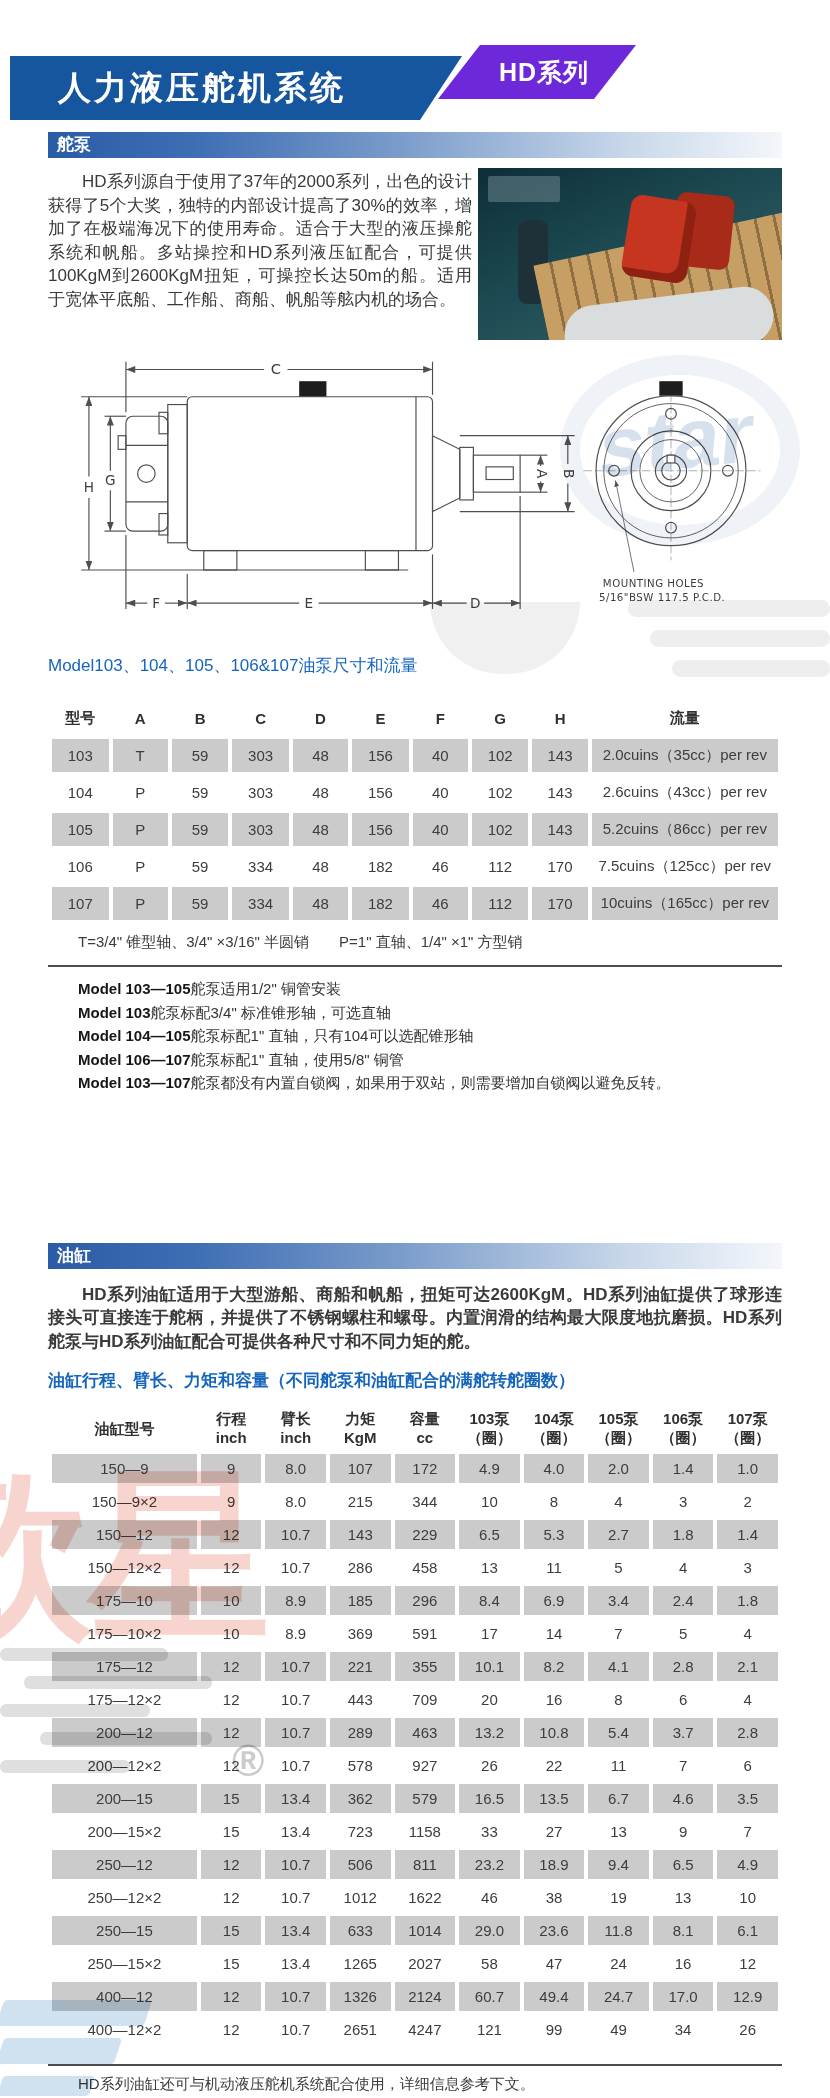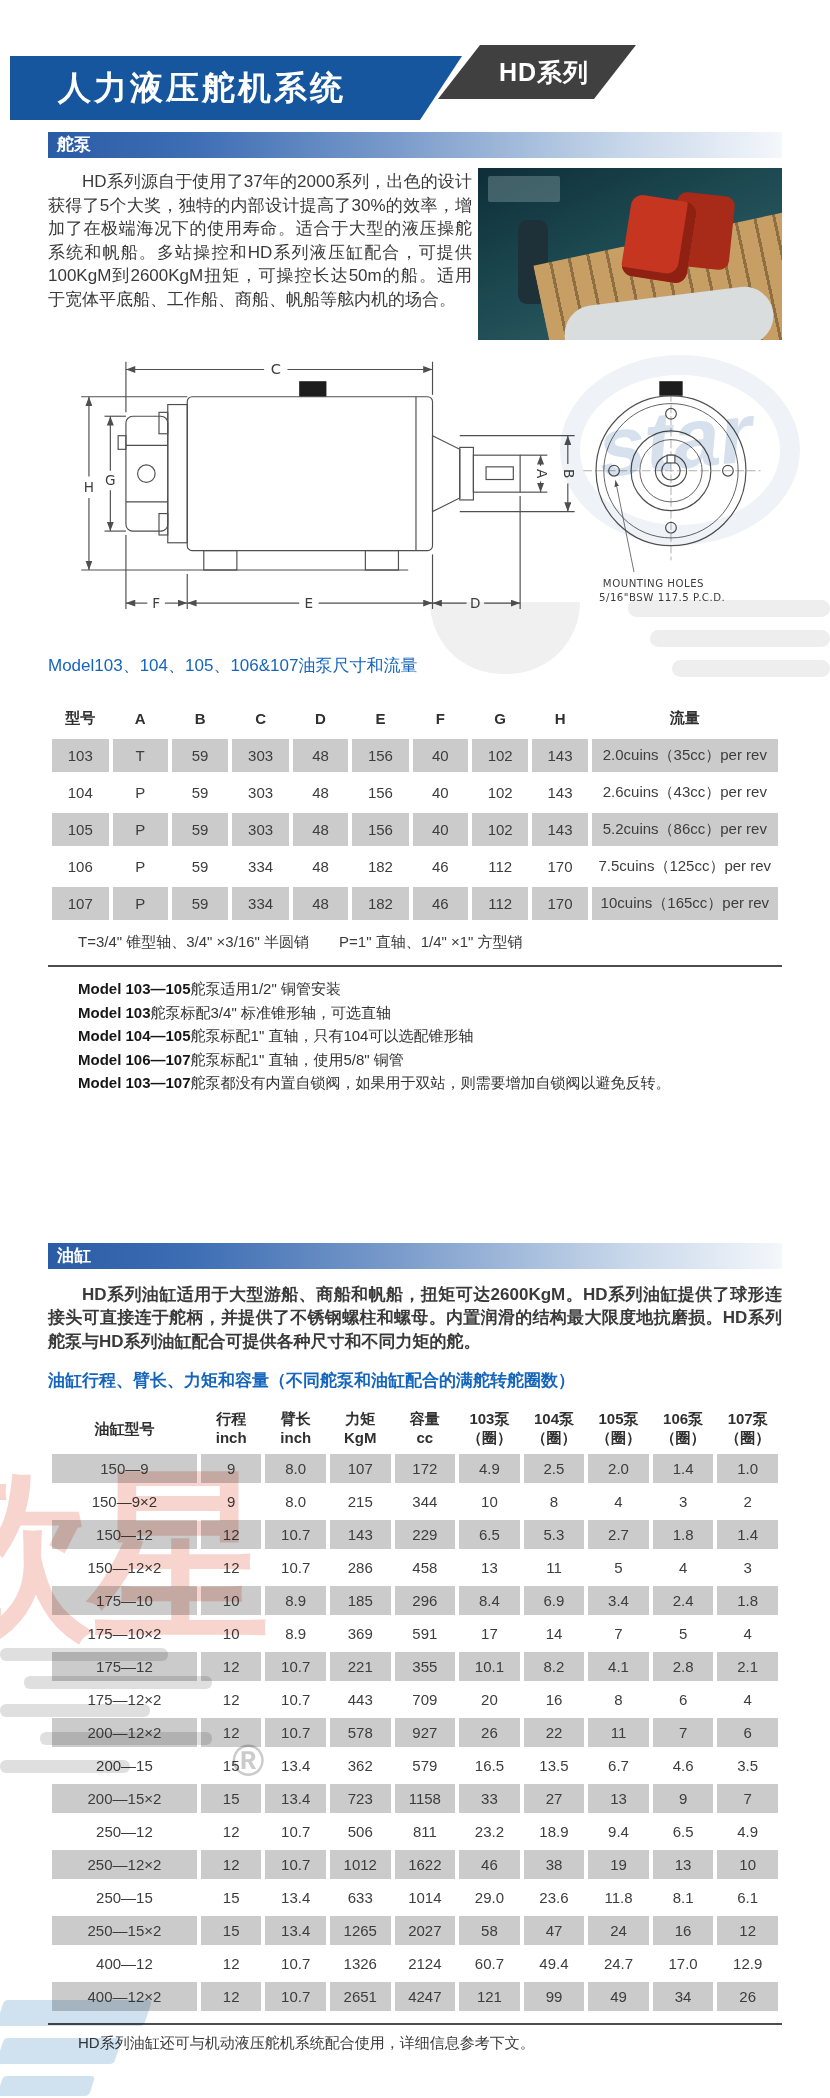--- a/index.html
+++ b/index.html
@@ -13,7 +13,7 @@
       clip-path:polygon(0 0,452px 0,410px 64px,0 64px);
       color:#fff;font-size:33px;font-weight:bold;line-height:64px;padding-left:48px;
       box-sizing:border-box;letter-spacing:3px;margin-top:16px;}
-  .banner-badge{position:absolute;left:438px;top:5px;width:198px;height:54px;background:#404040;
+  .banner-badge{position:absolute;left:438px;top:5px;width:198px;height:54px;background:#6d28d9;
       clip-path:polygon(42px 0,198px 0,156px 54px,0 54px);
       color:#fff;font-size:25px;font-weight:bold;line-height:54px;text-align:center;
       padding-left:14px;box-sizing:border-box;letter-spacing:1px;}

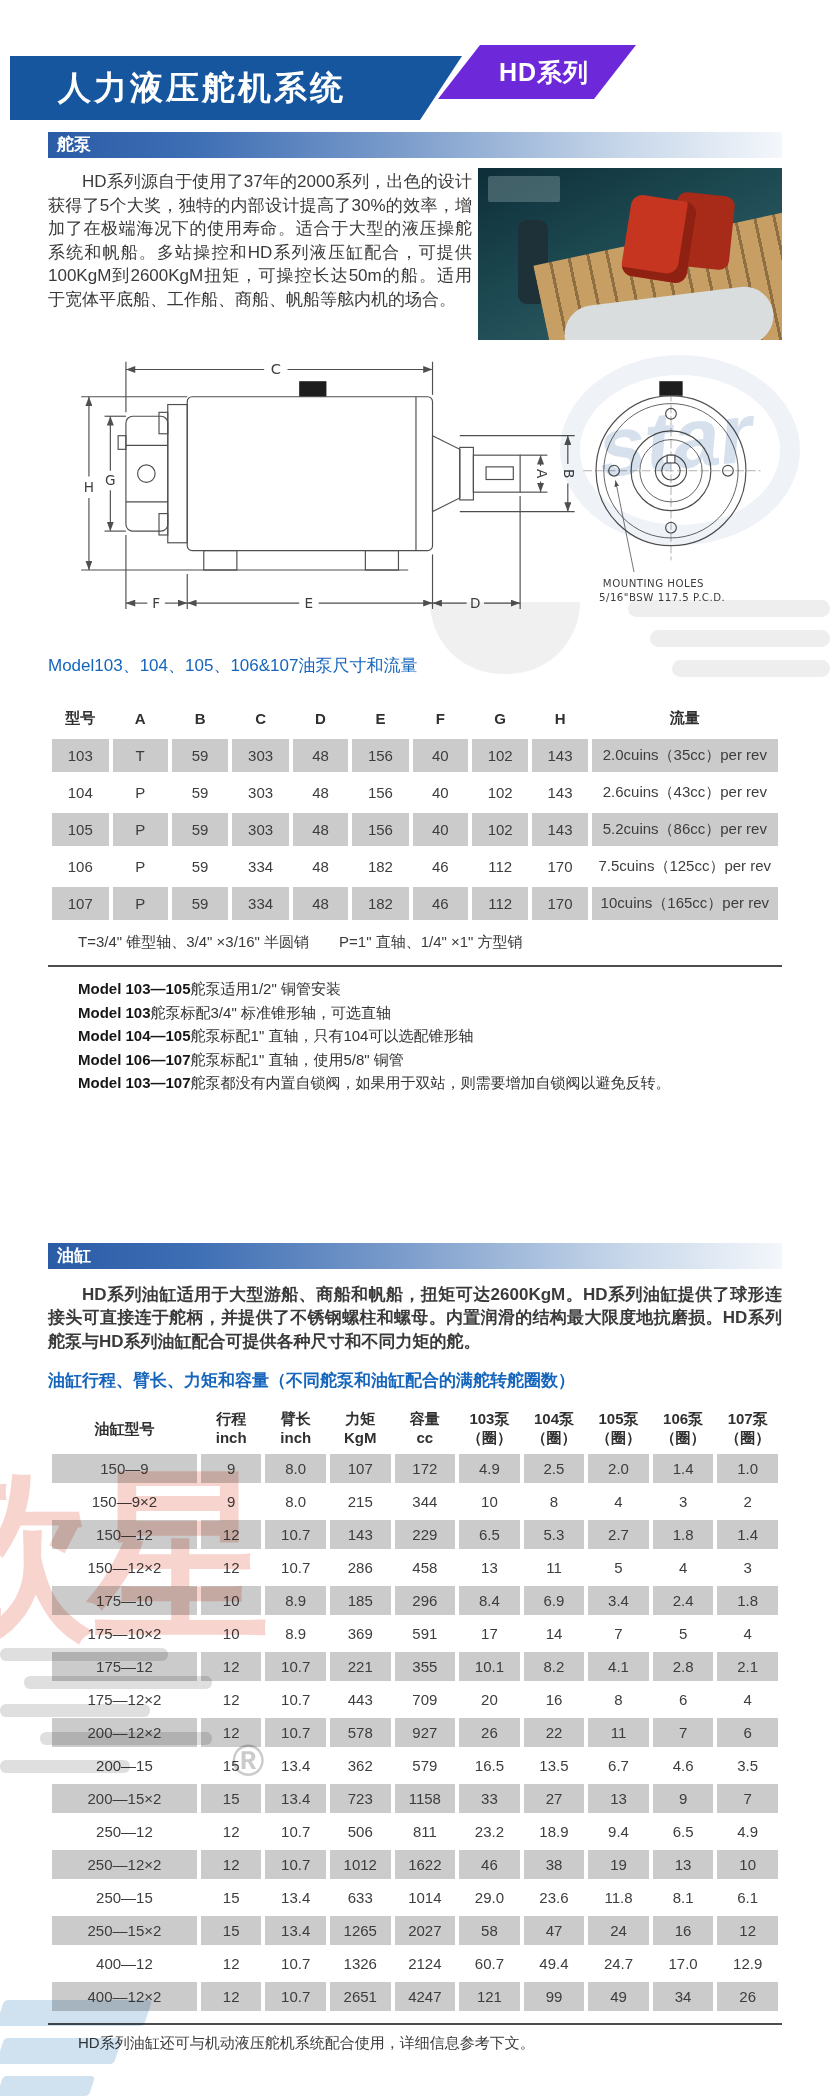--- a/index.html
+++ b/index.html
@@ -447,7 +447,7 @@
     <td>107</td>
     <td>172</td>
     <td>4.9</td>
-    <td>2.5</td>
+    <td>4.0</td>
     <td>2.0</td>
     <td>1.4</td>
     <td>1.0</td>

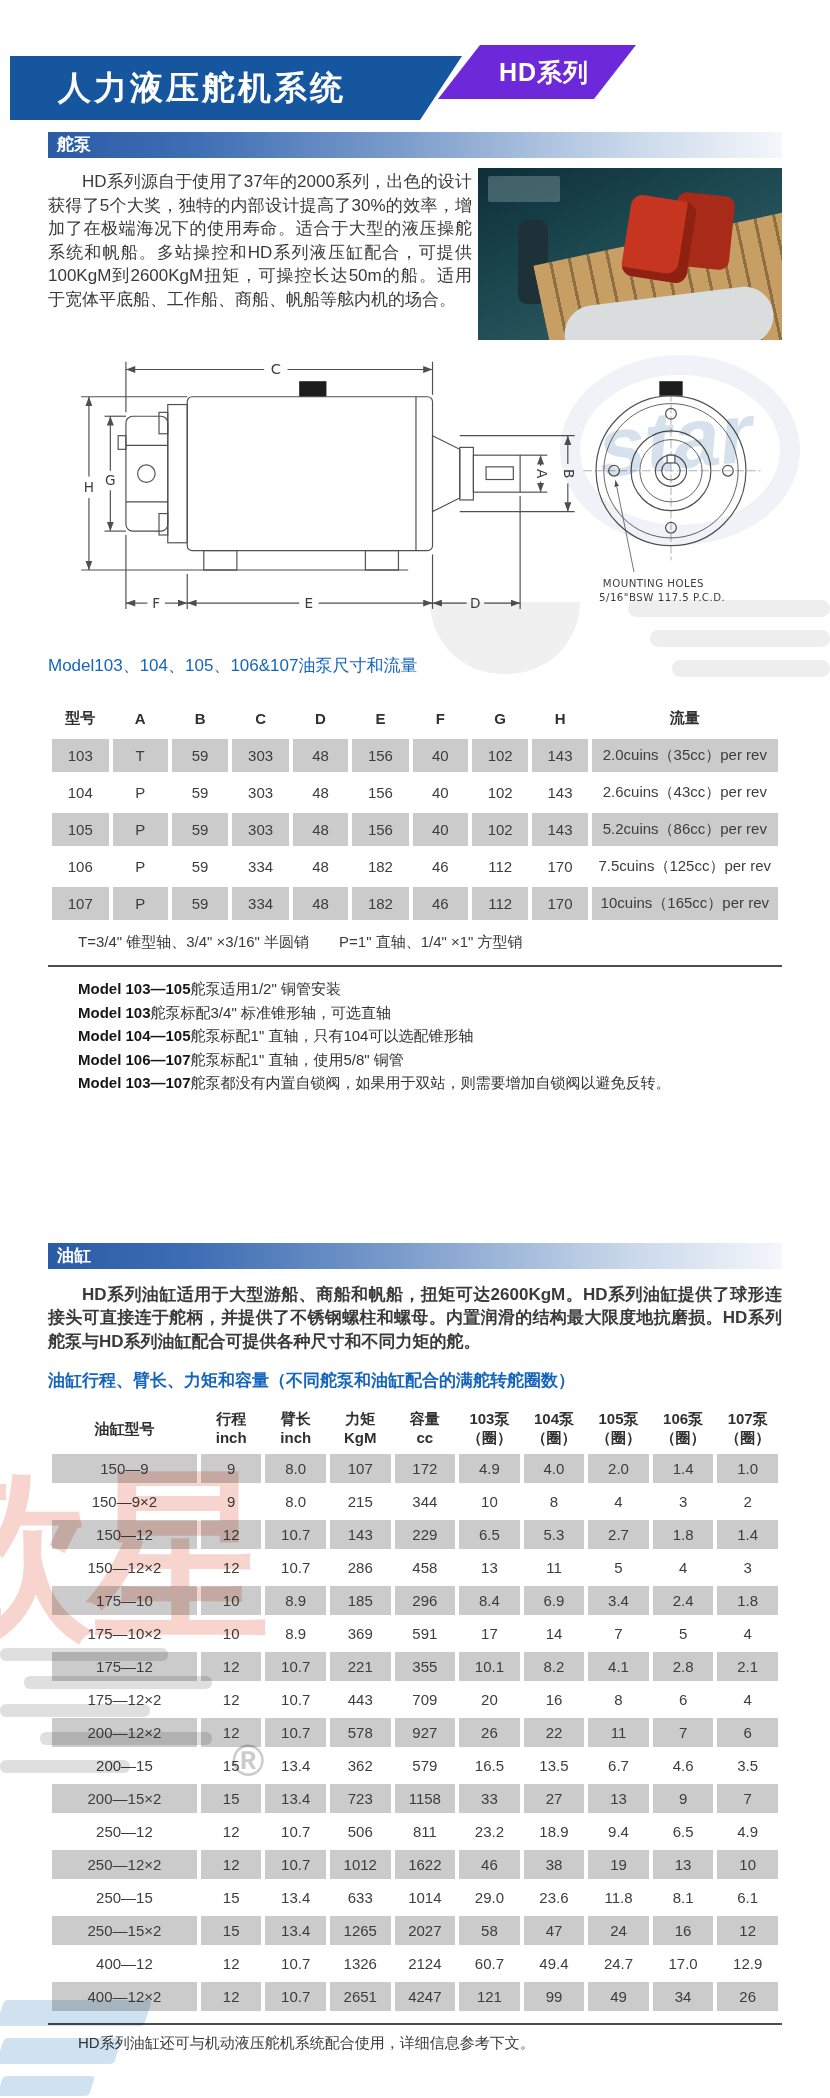--- a/index.html
+++ b/index.html
@@ -544,6 +544,18 @@
     <td>4</td>
   </tr>
 
+  <tr>
+    <td>200—12</td>
+    <td>12</td>
+    <td>10.7</td>
+    <td>289</td>
+    <td>463</td>
+    <td>13.2</td>
+    <td>10.8</td>
+    <td>5.4</td>
+    <td>3.7</td>
+    <td>2.8</td>
+  </tr>
 
   <tr>
     <td>200—12×2</td>

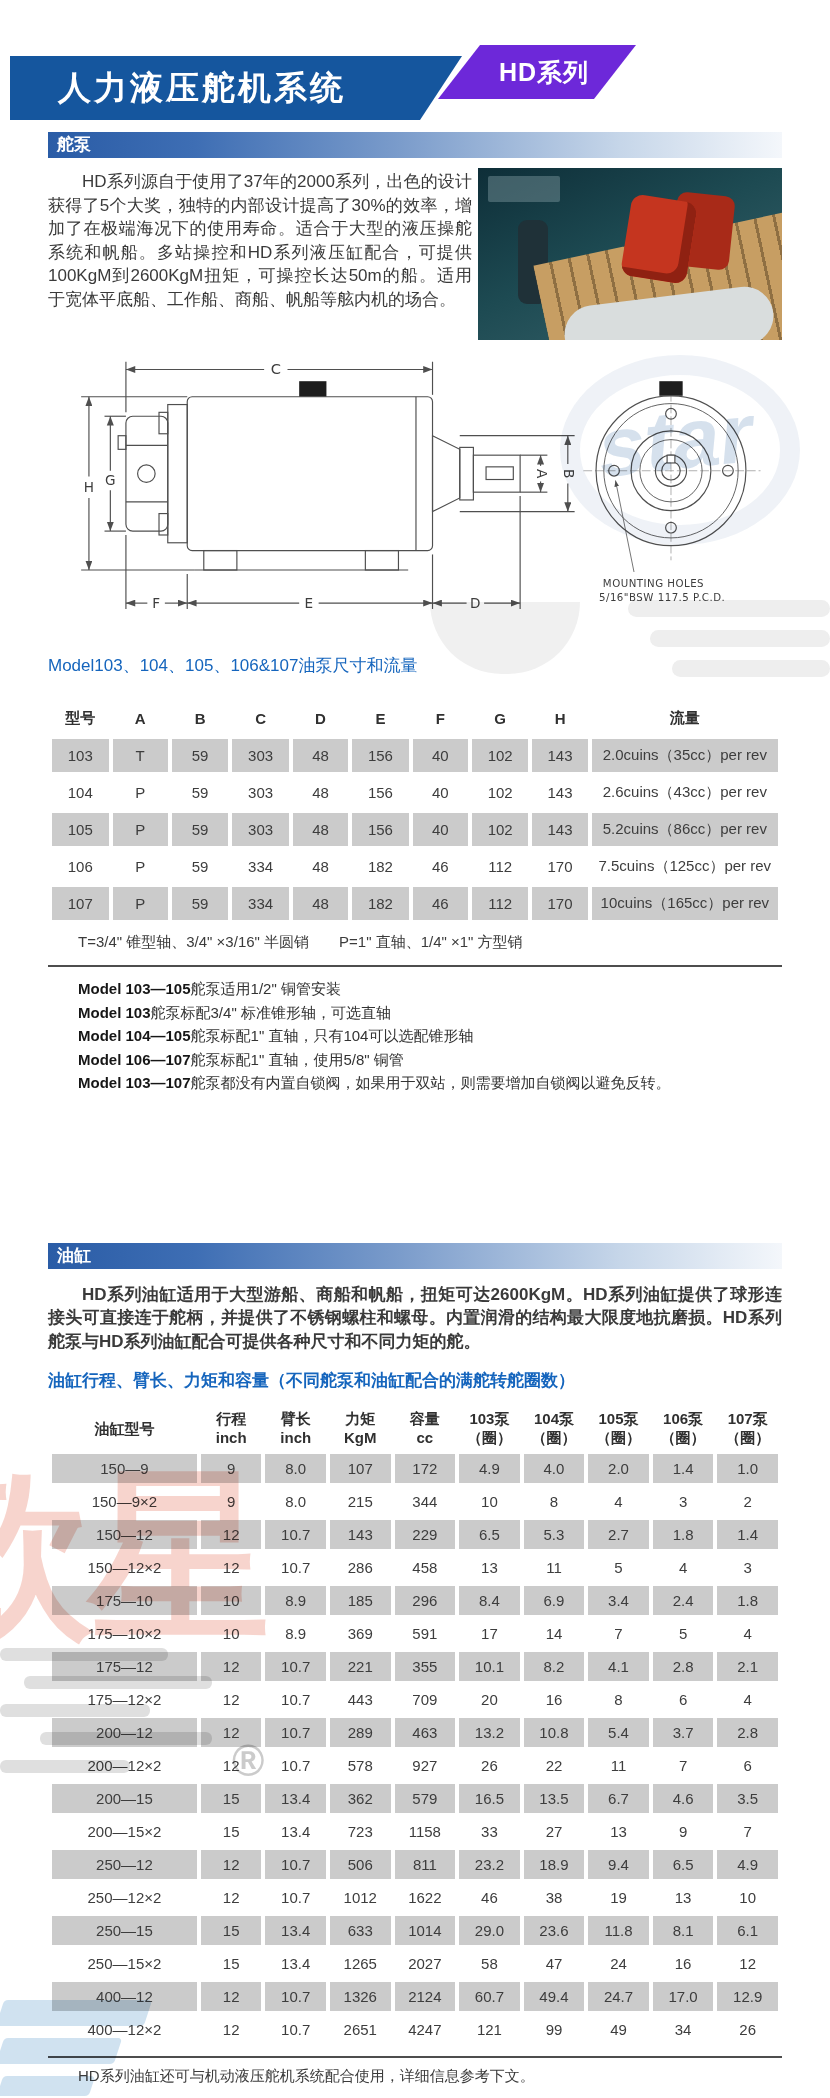--- a/index.html
+++ b/index.html
@@ -70,7 +70,7 @@
   .cyl-intro{margin-top:14px;font-weight:bold;}
   .cyl-intro p{margin:0;font-size:17px;line-height:23.5px;text-align:justify;text-indent:2em;color:#3a3a3a;}
   .tbl-title2{margin-top:16px;margin-bottom:10px;color:#1565bd;font-size:17px;font-weight:bold;}
-  .cyl-foot{margin-top:8px;border-top:2px solid #4d4d4d;padding:9px 0 0 30px;font-size:15px;color:#3b3b3b;}
+  .cyl-foot{margin-top:16px;border-top:2px solid #4d4d4d;padding:9px 0 0 30px;font-size:15px;color:#3b3b3b;}
 
   
   .wm{position:absolute;z-index:5;pointer-events:none;mix-blend-mode:multiply;}

